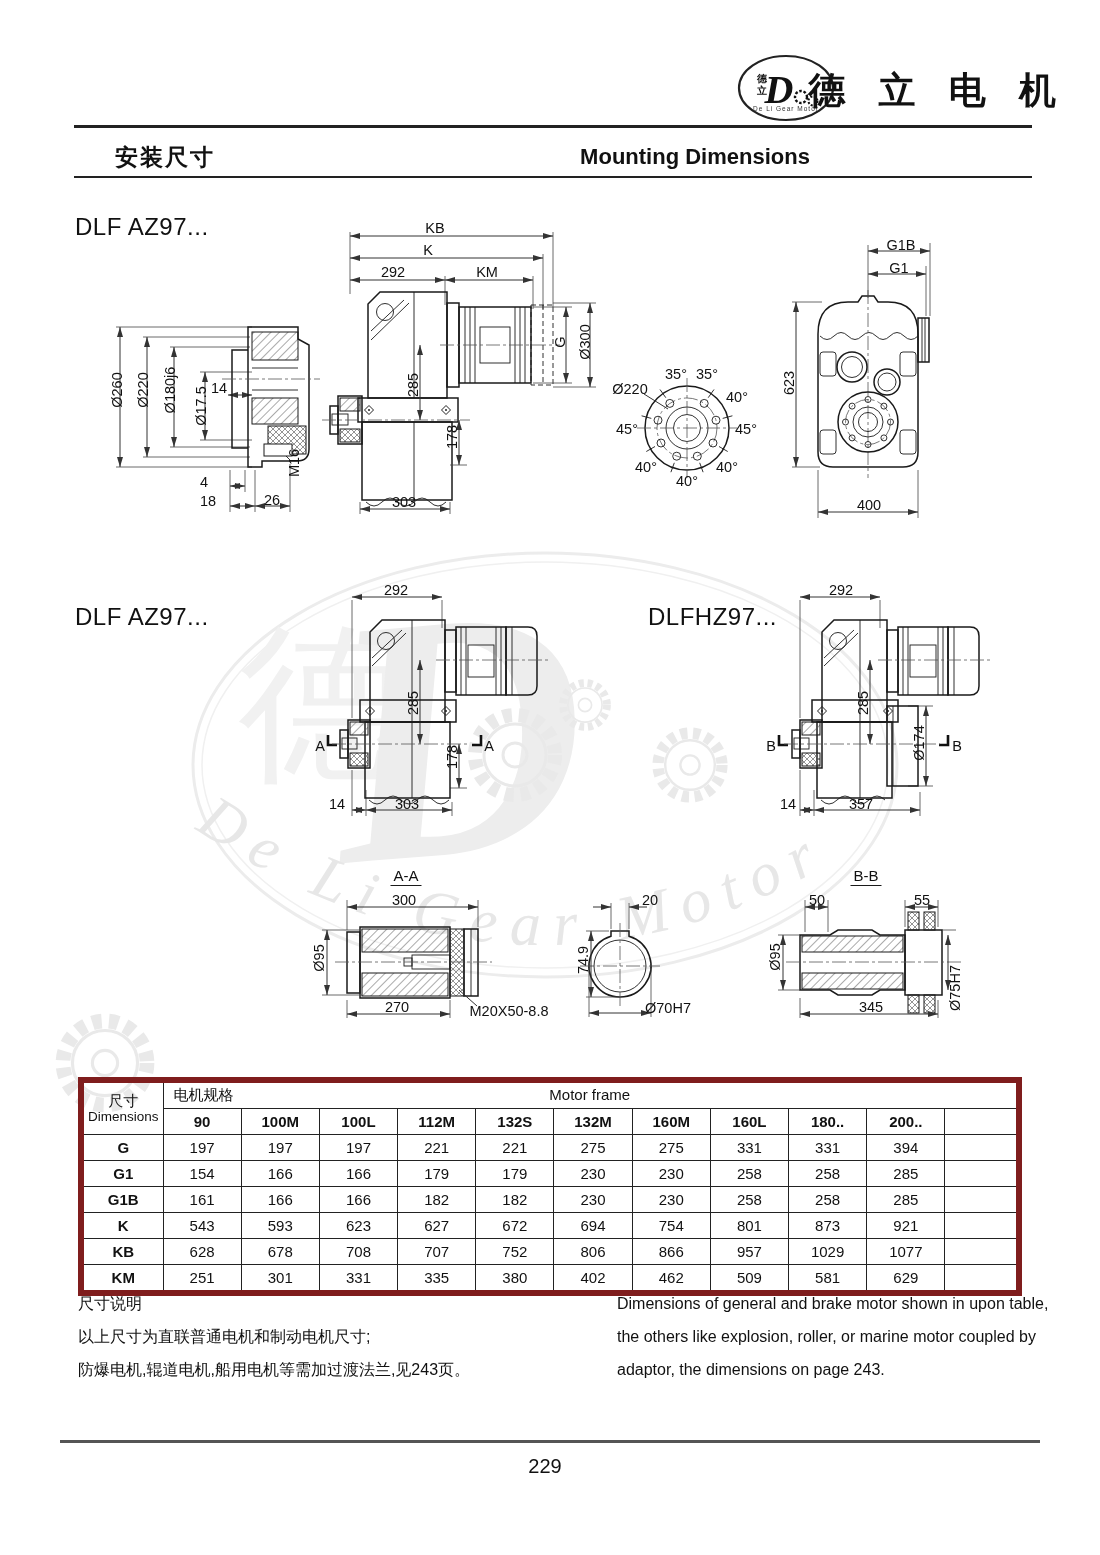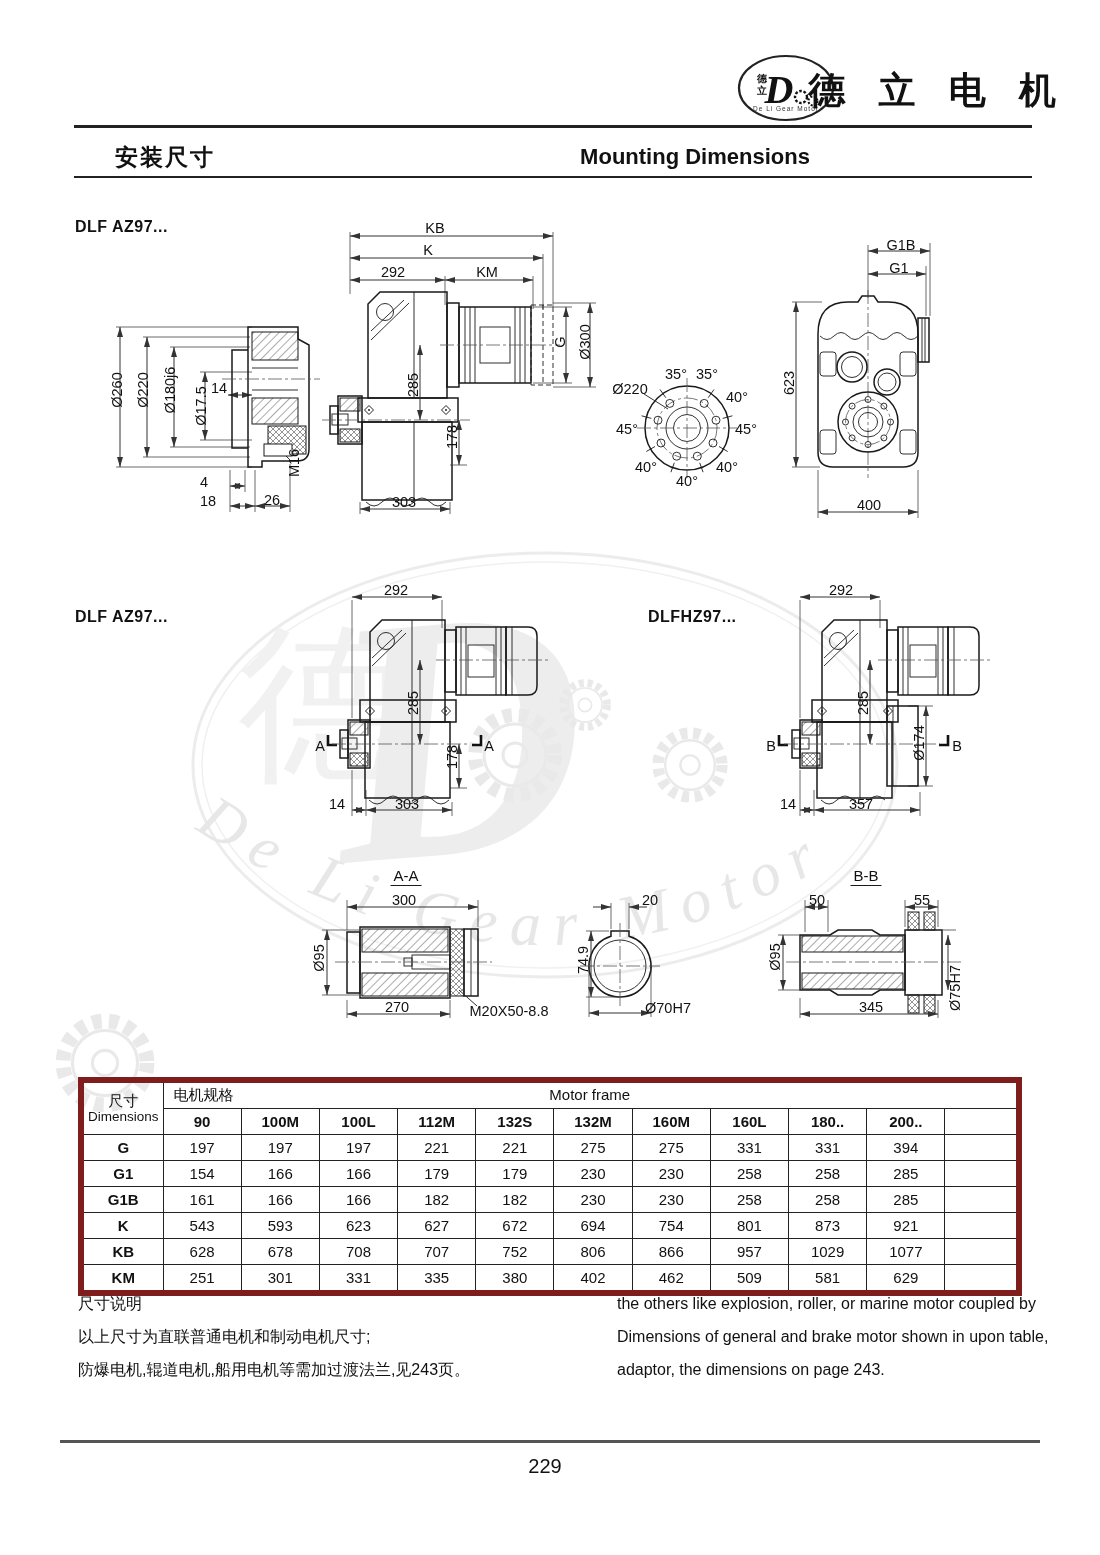--- a/index.html
+++ b/index.html
@@ -23,7 +23,7 @@
       white-space:nowrap;color:#111;}
   .rot{transform:translate(-50%,-50%) rotate(-90deg);}
   .la{transform:translate(0,-50%);}
-  .mdl{font-size:16px;font-weight:bold;letter-spacing:0.5px;}
+  .mdl{font-size:24px;font-weight:normal;letter-spacing:0.5px;}
   .sect{font-size:15px;border-bottom:1.6px solid #1a1a1a;padding:0 3px 2px;}
   .rule{position:absolute;background:#222;}
   .brand{font-family:"Liberation Serif",serif;font-weight:bold;font-size:37px;letter-spacing:12px;}

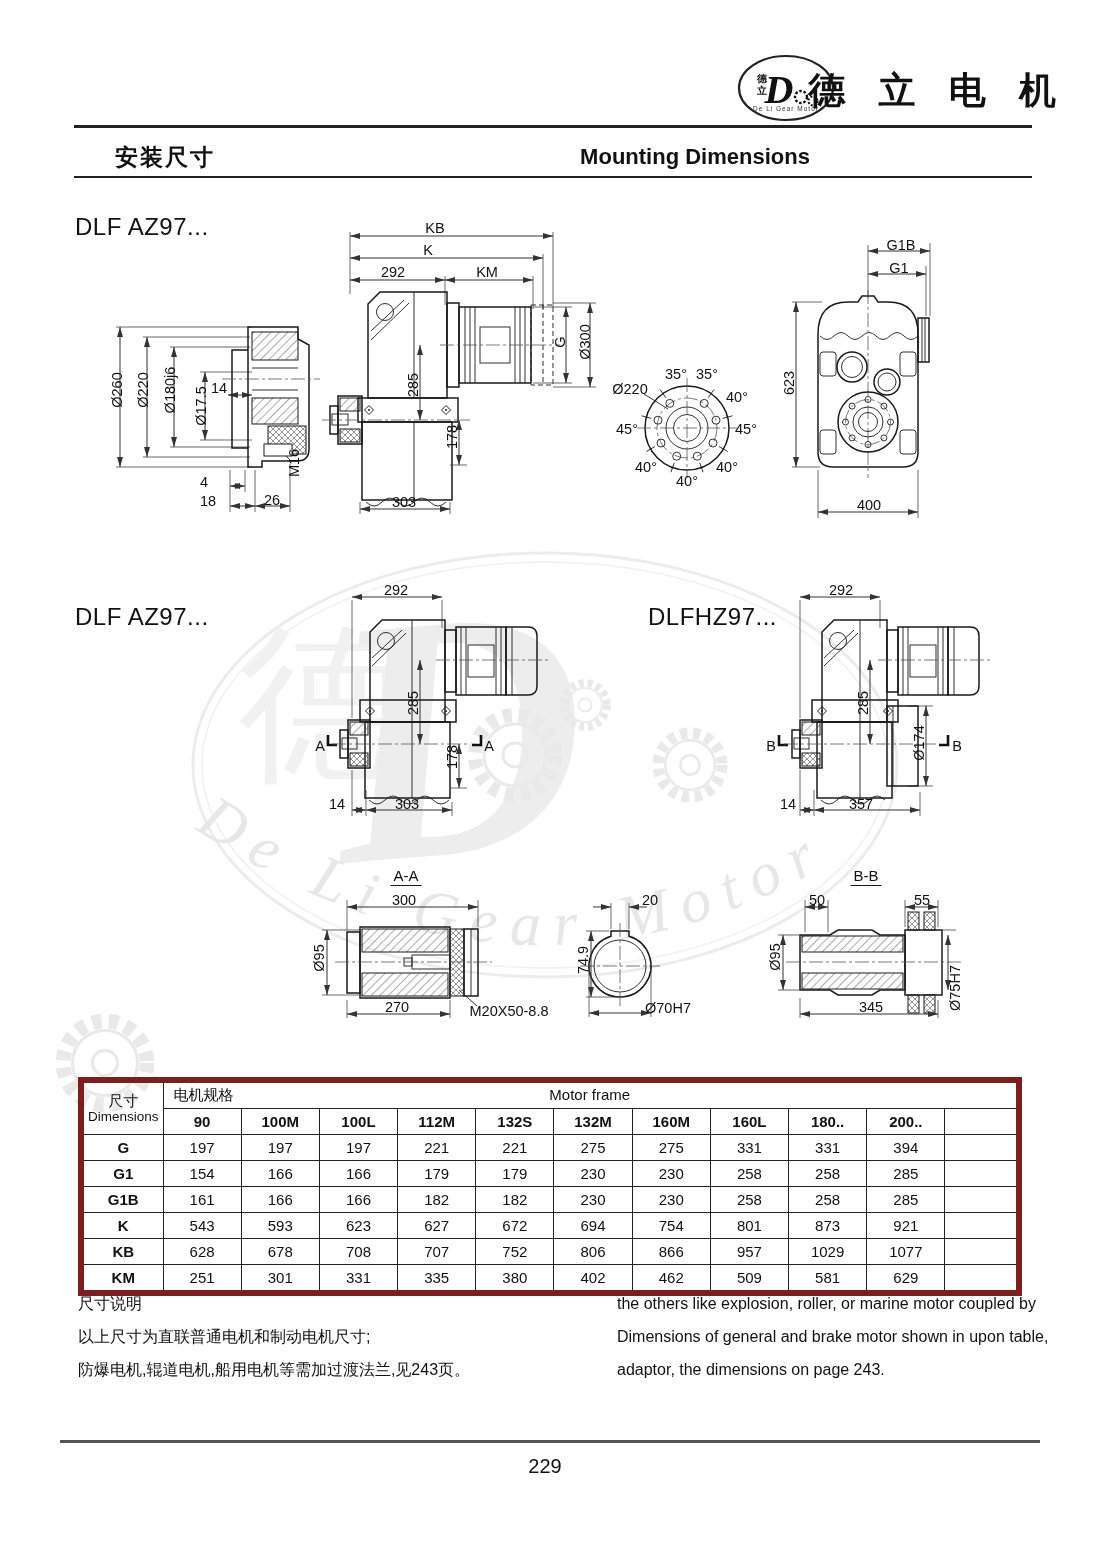--- a/index.html
+++ b/index.html
@@ -619,8 +619,8 @@
   <div>防爆电机,辊道电机,船用电机等需加过渡法兰,见243页。</div>
 </div>
 <div class="notes" style="left:617px;top:1287px;">
+  <div>Dimensions of general and brake motor shown in upon table,</div>
   <div>the others like explosion, roller, or marine motor coupled by</div>
-  <div>Dimensions of general and brake motor shown in upon table,</div>
   <div>adaptor, the dimensions on page 243.</div>
 </div>
 

